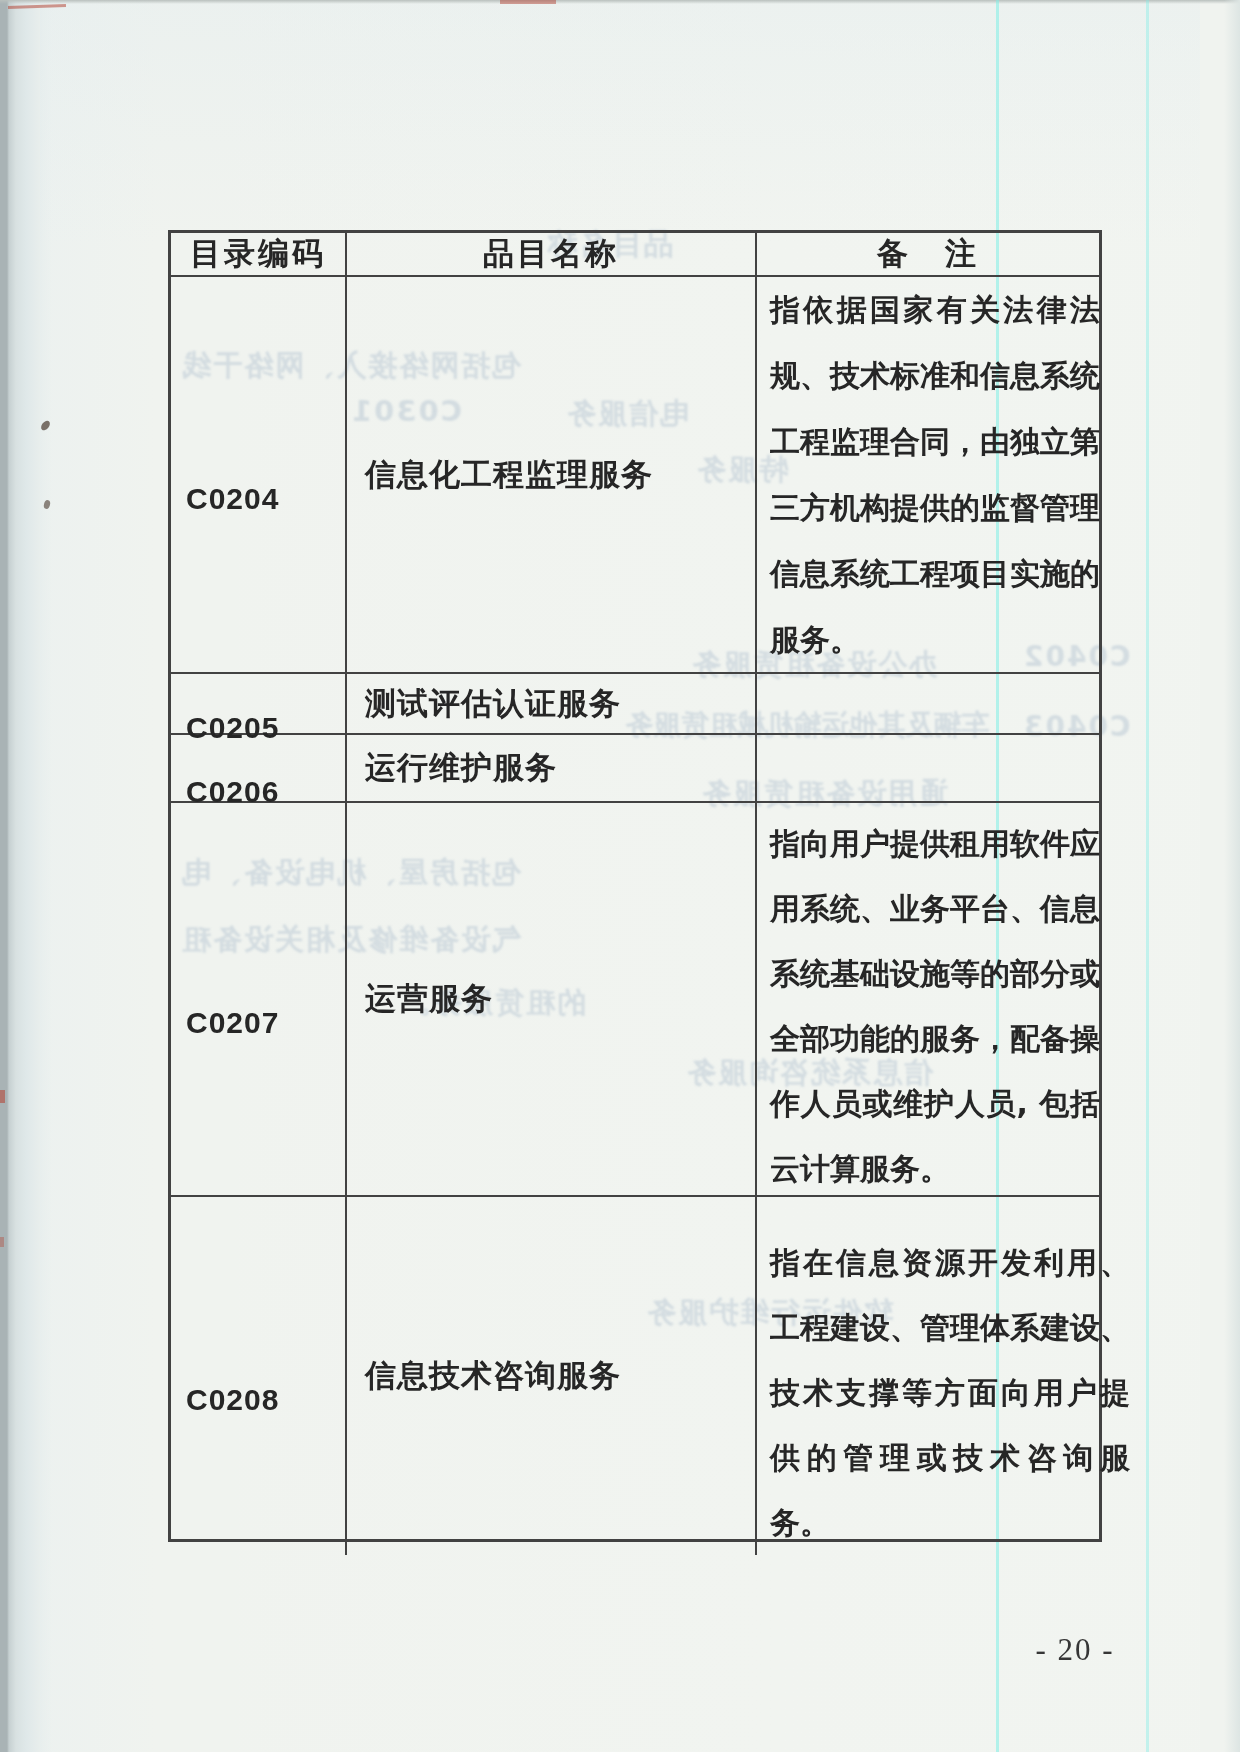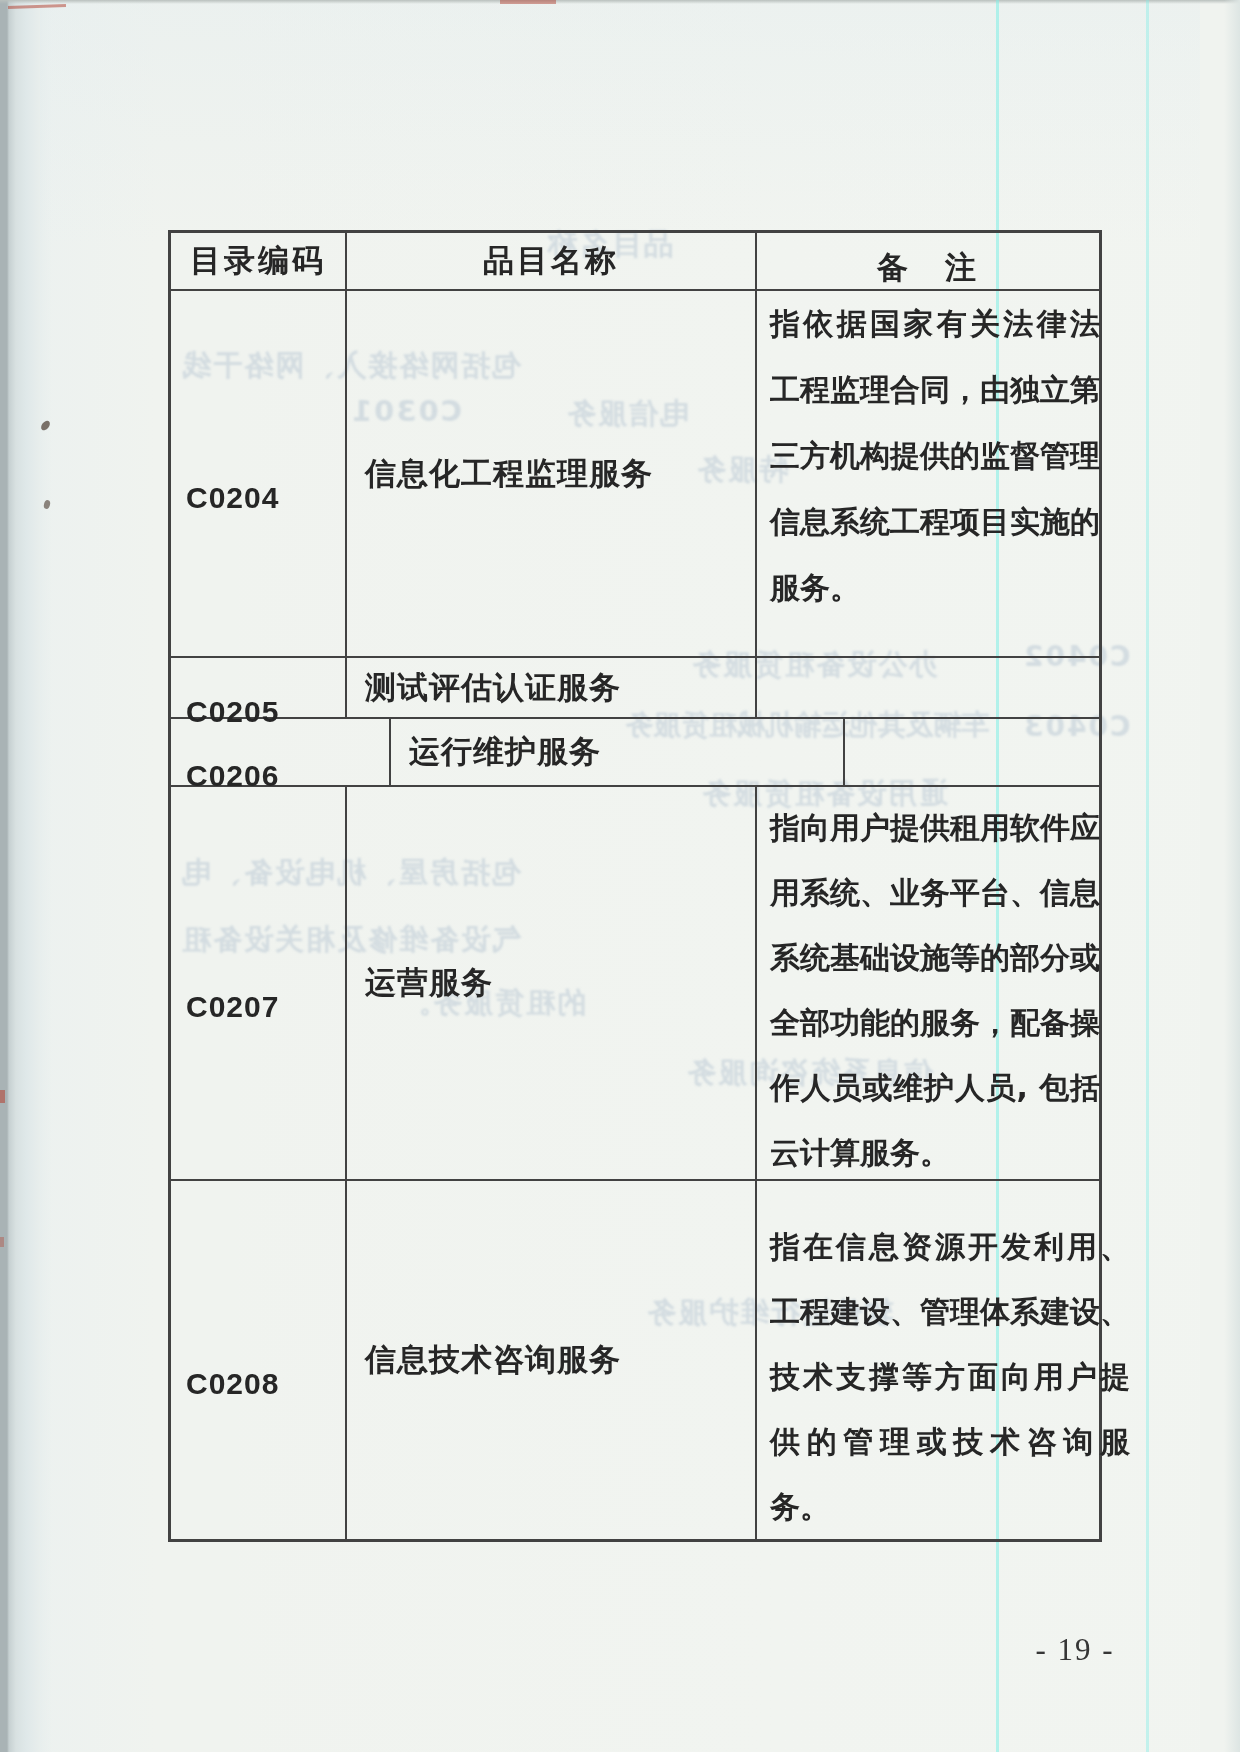--- a/index.html
+++ b/index.html
@@ -167,6 +167,7 @@
     </div>
     <div class="tcell col-remark remark">
       <div class="rline">指依据国家有关法律法</div>
+      <div class="rline">规、技术标准和信息系统</div>
       <div class="rline">工程监理合同，由独立第</div>
       <div class="rline">三方机构提供的监督管理</div>
       <div class="rline">信息系统工程项目实施的</div>

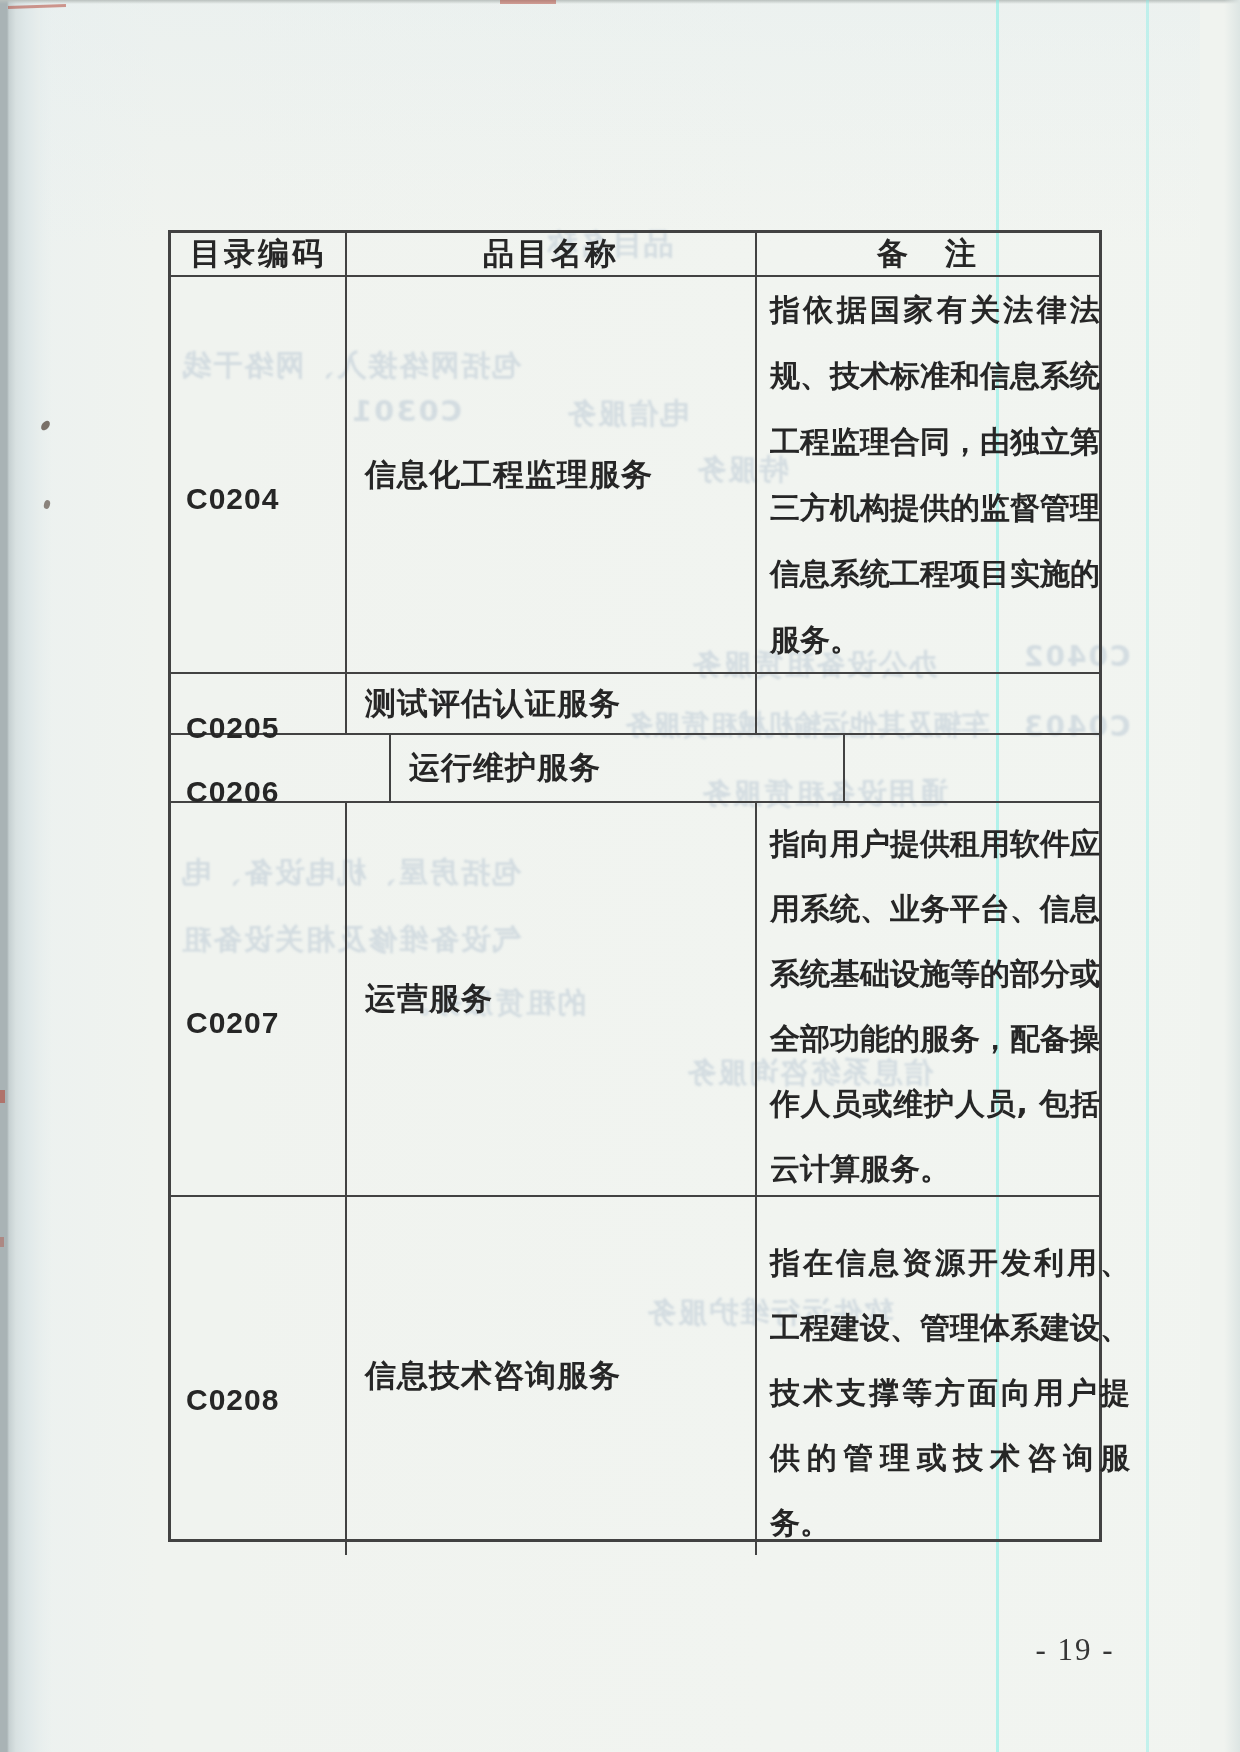--- a/index.html
+++ b/index.html
@@ -88,7 +88,7 @@
   .r-header { height:61px; }
   .r-c0204 { height:397px; }
   .r-c0205 { height:61px; }
-  .r-c0206 { height:68px;gap:44px; }
+  .r-c0206 { height:68px; }
   .r-c0207 { height:394px; }
   .r-c0208 { flex:1; }
   .r-header .tcell { display:flex; align-items:center; justify-content:center; }

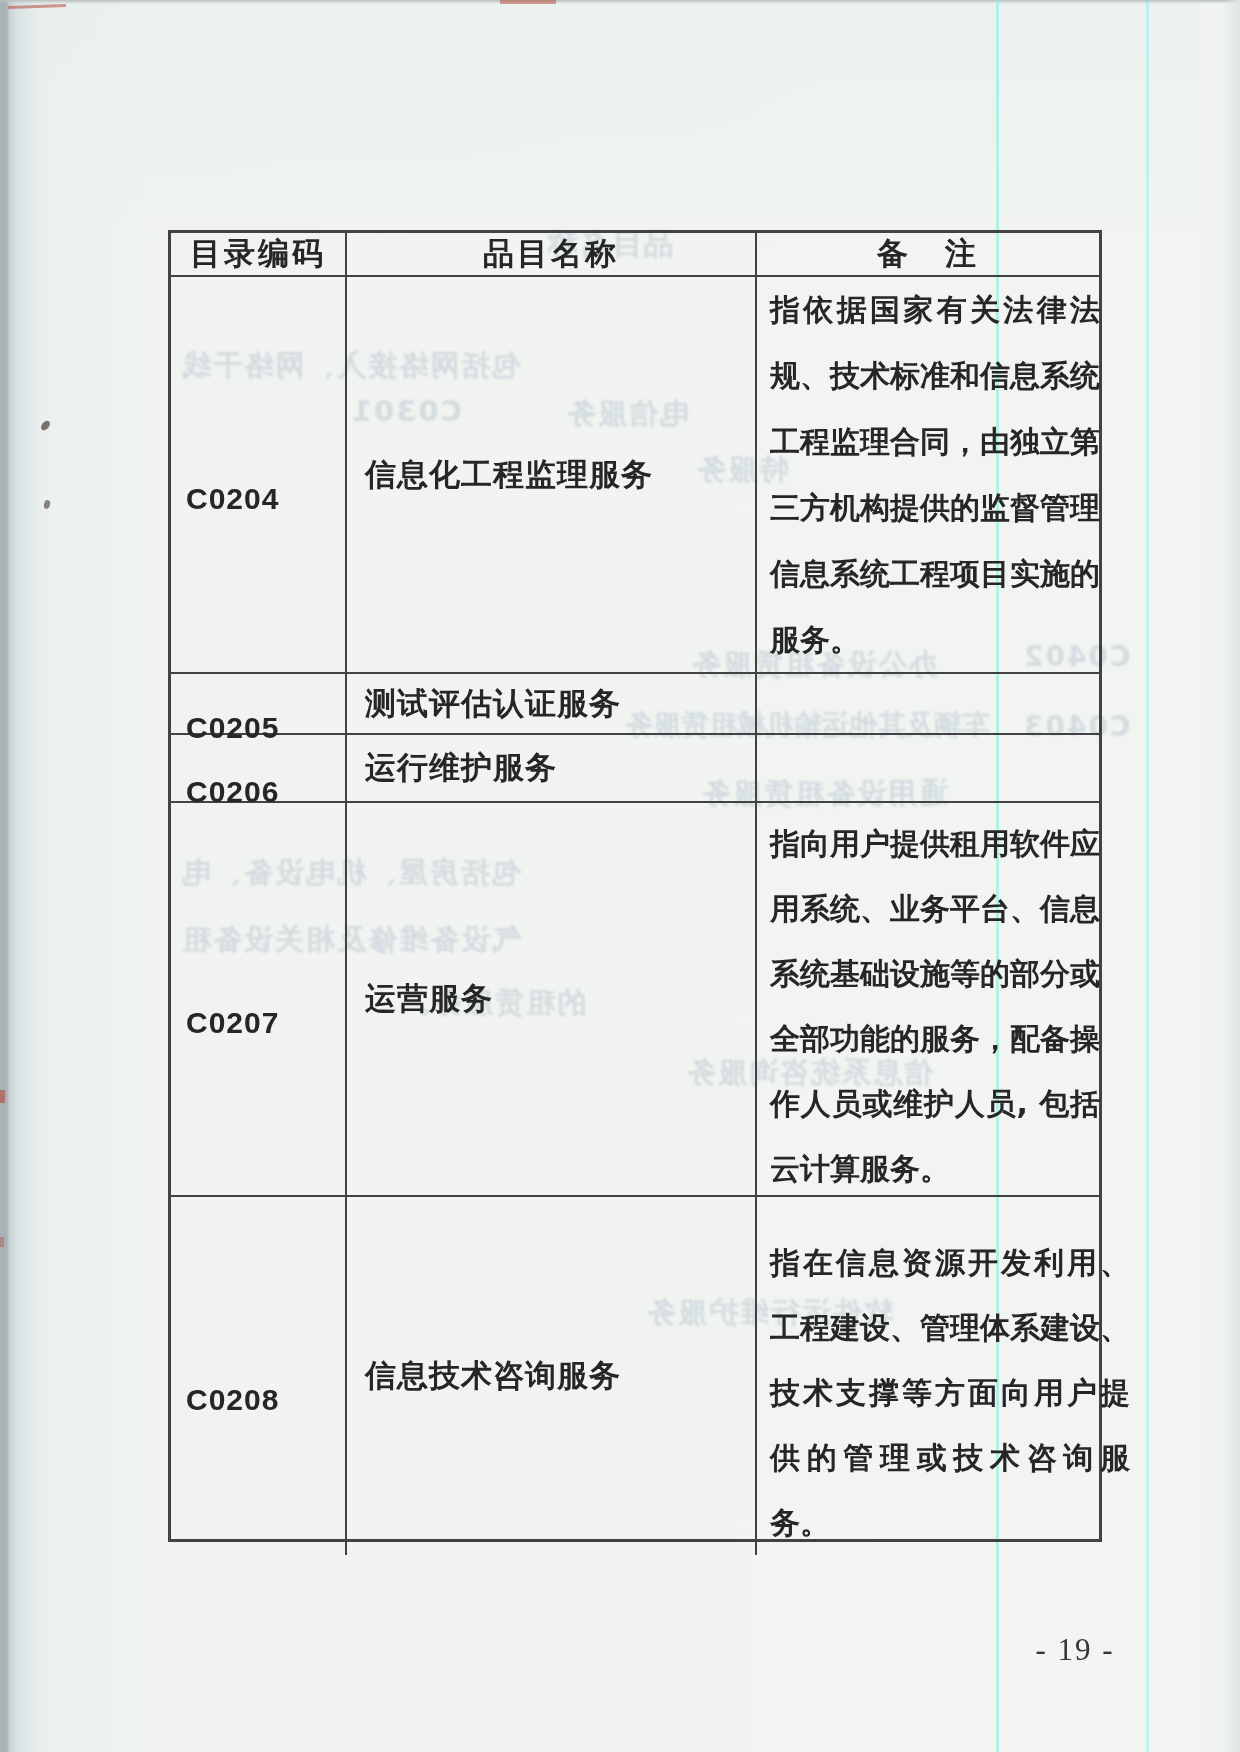--- a/index.html
+++ b/index.html
@@ -230,6 +230,6 @@
 
 </div>
 
-<div class="page-number">- 19 -</div>
+<div class="page-number">- 20 -</div>
 
 </body></html>

